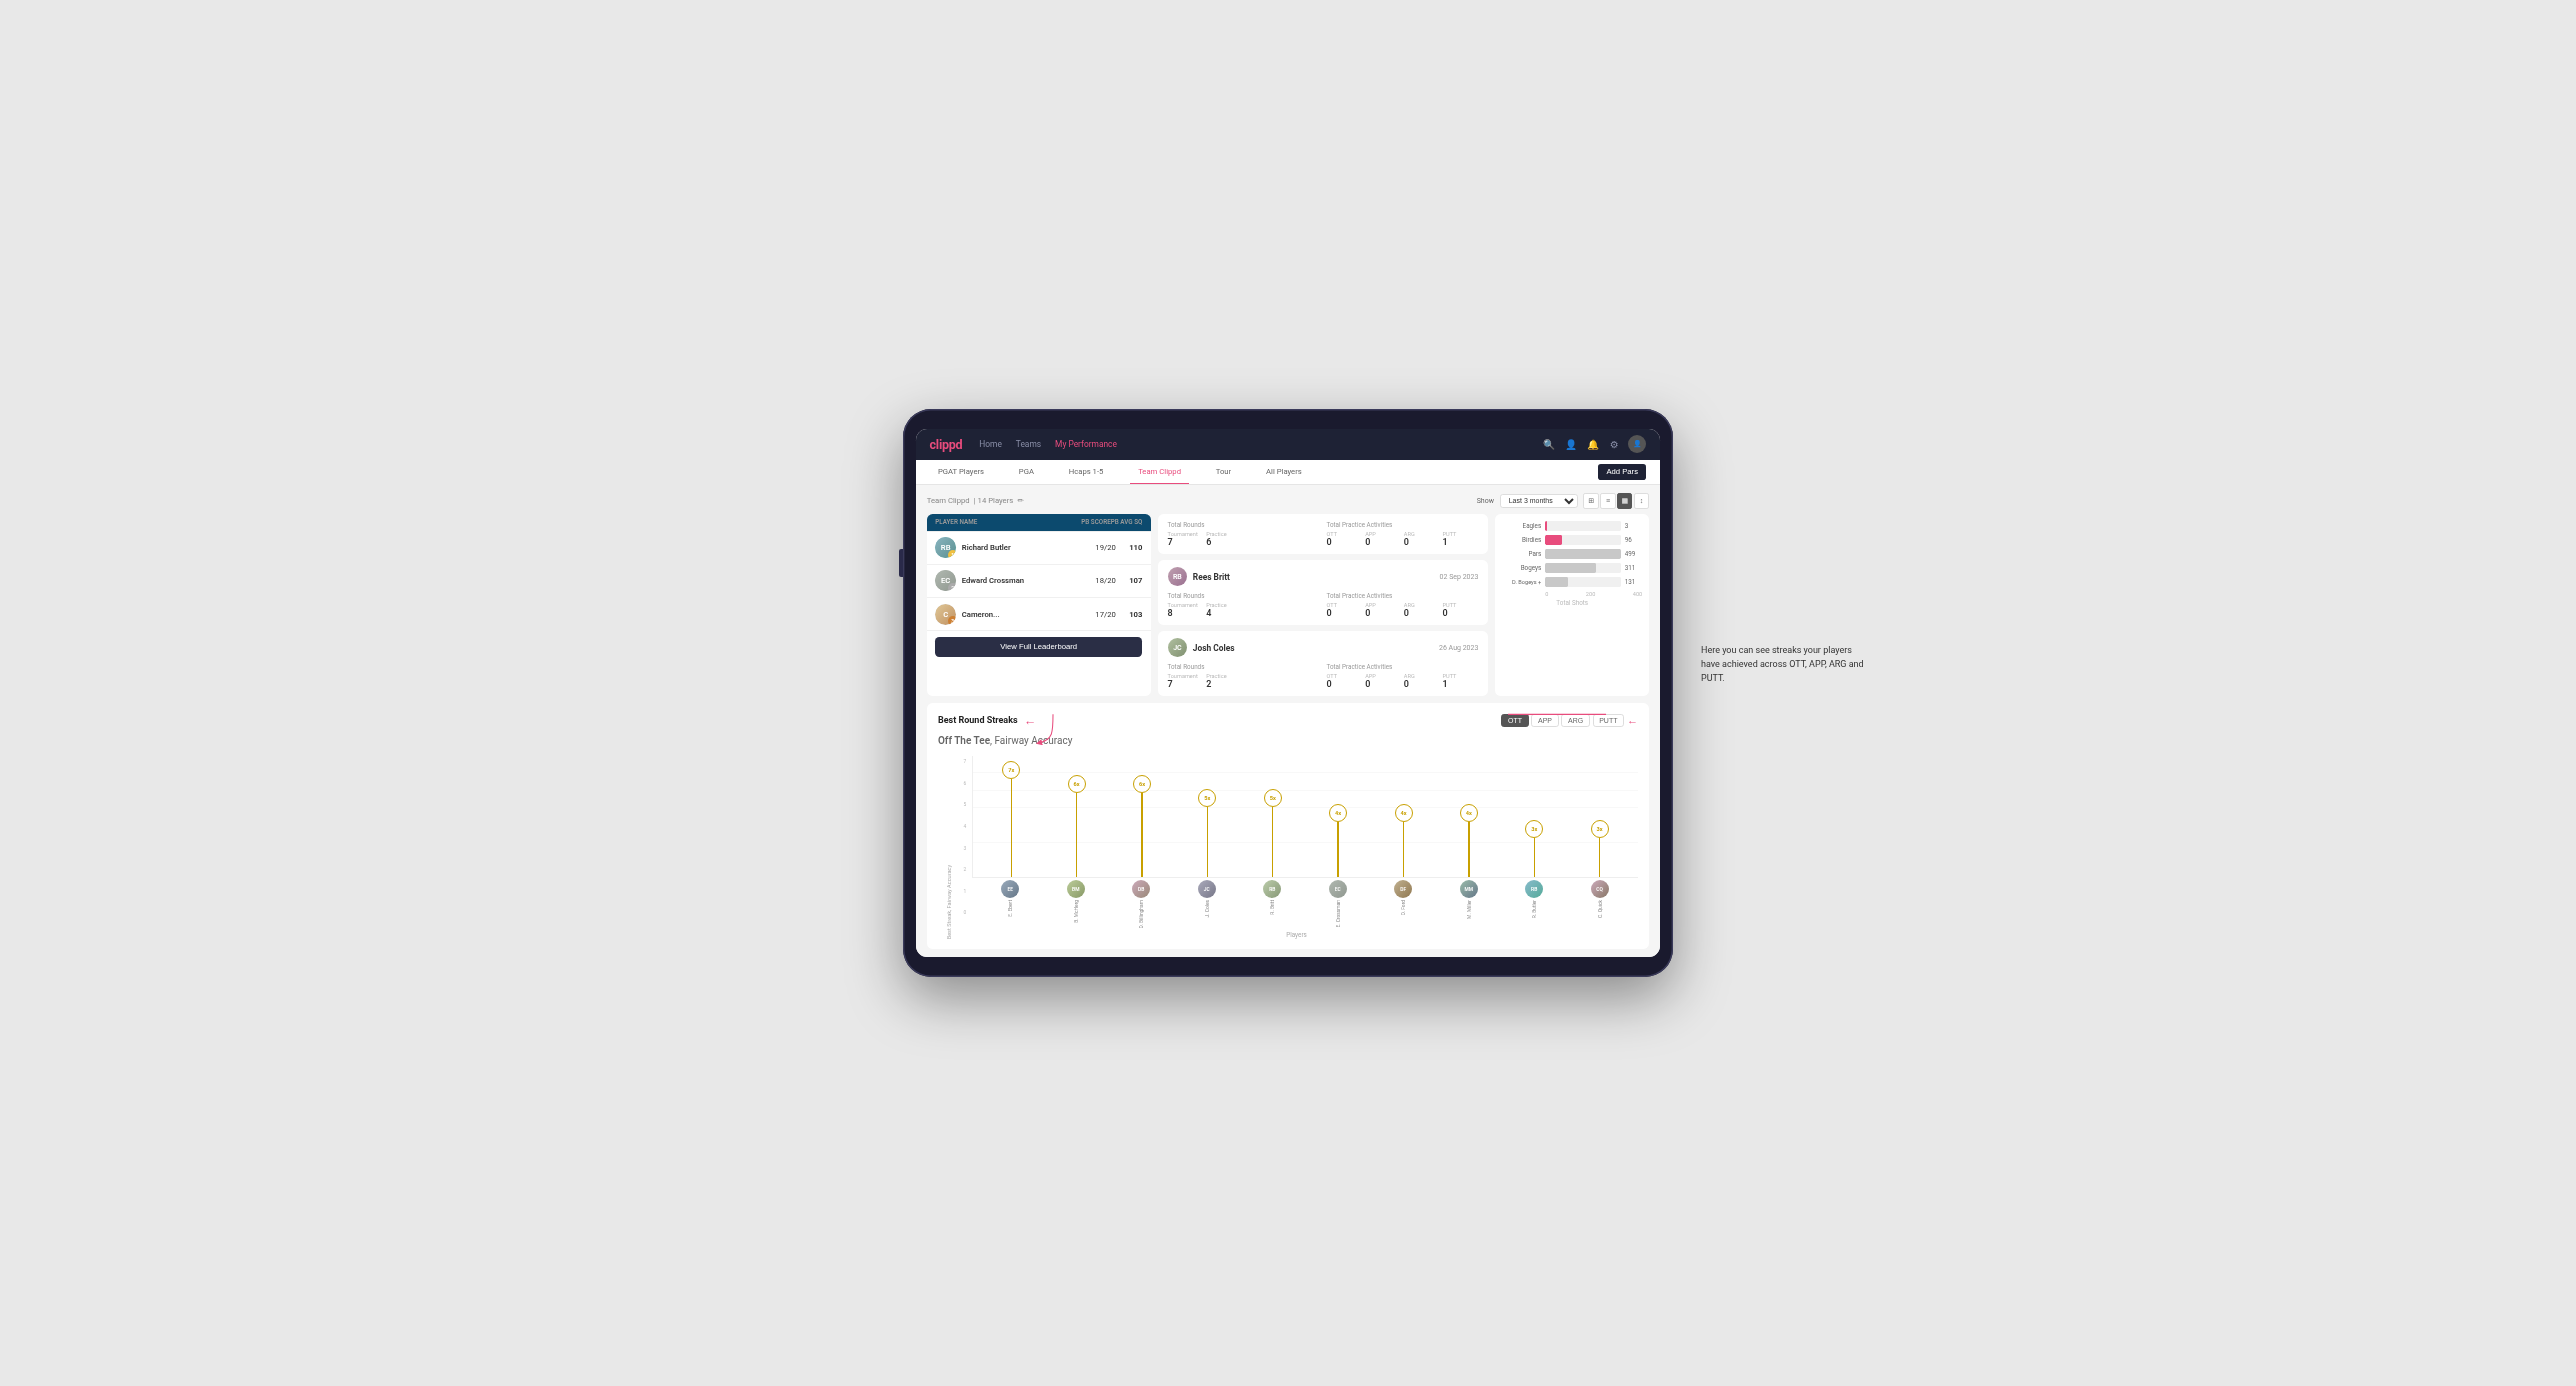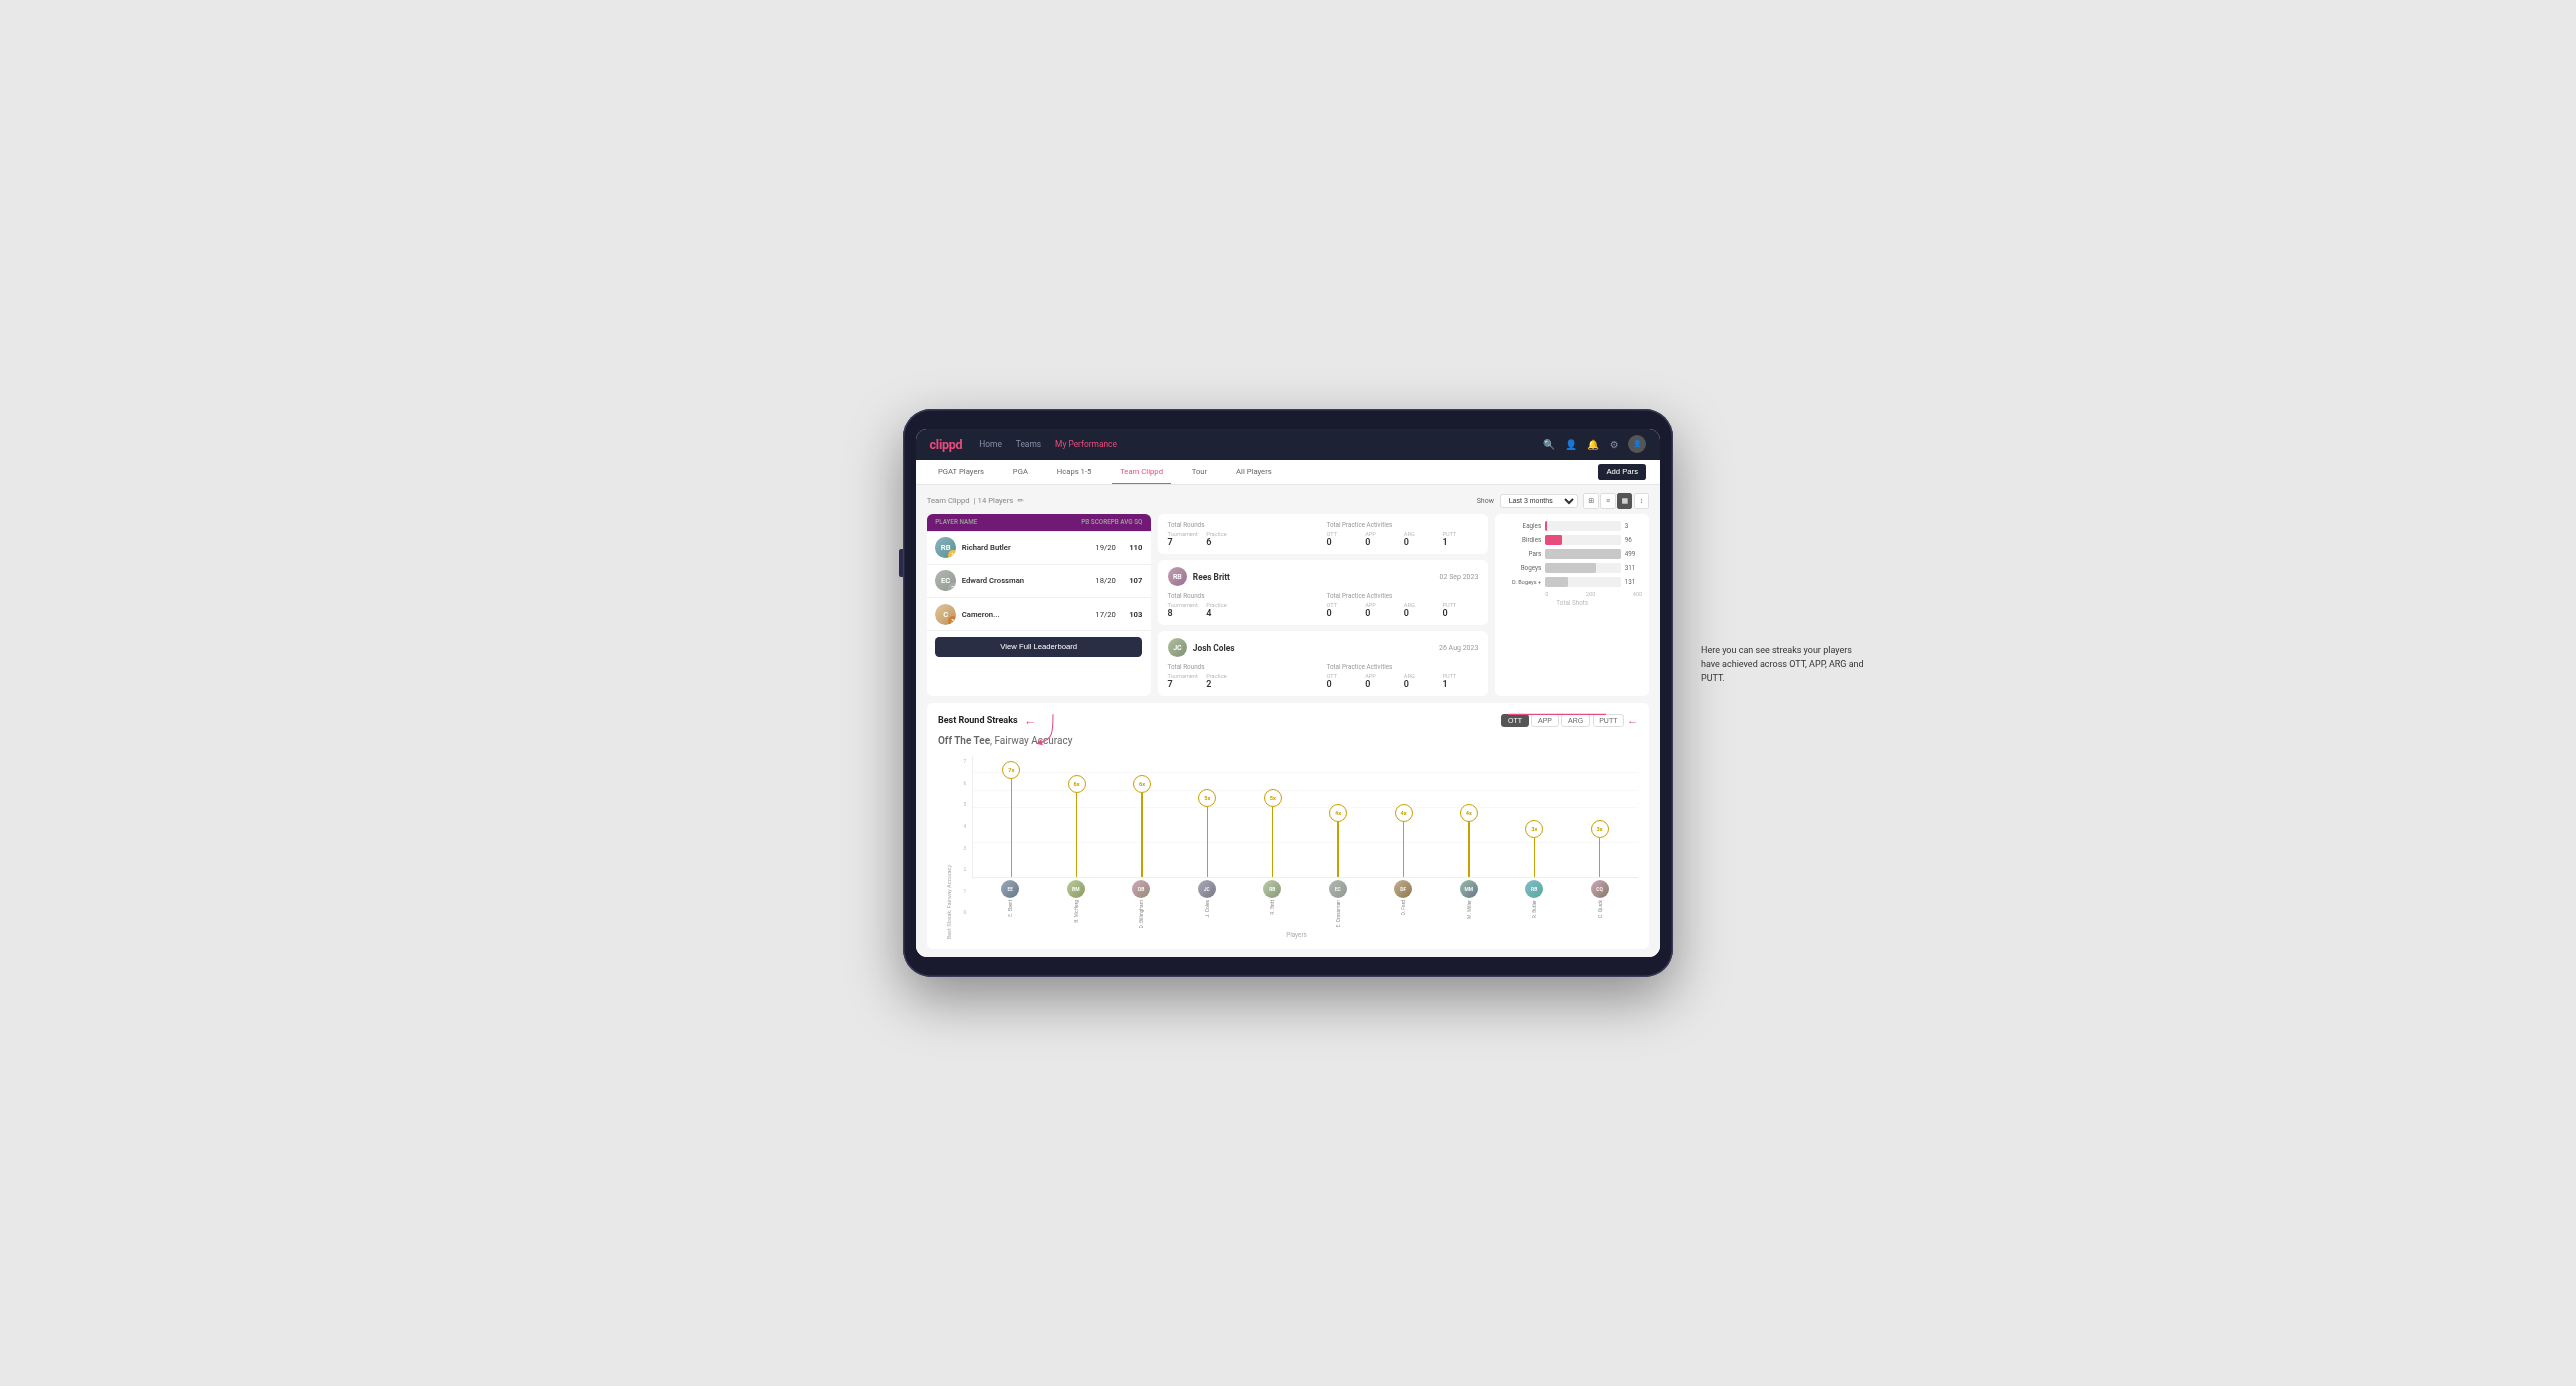--- a/index.html
+++ b/index.html
@@ -85,7 +85,7 @@
       padding: 0 14px;
       border-bottom: 0.7px solid #e5e5e5;
       height: 25px;
-      gap: 12px;
+      gap: 18px;
     }
     .sub-nav-link {
       font-size: 7.7px;

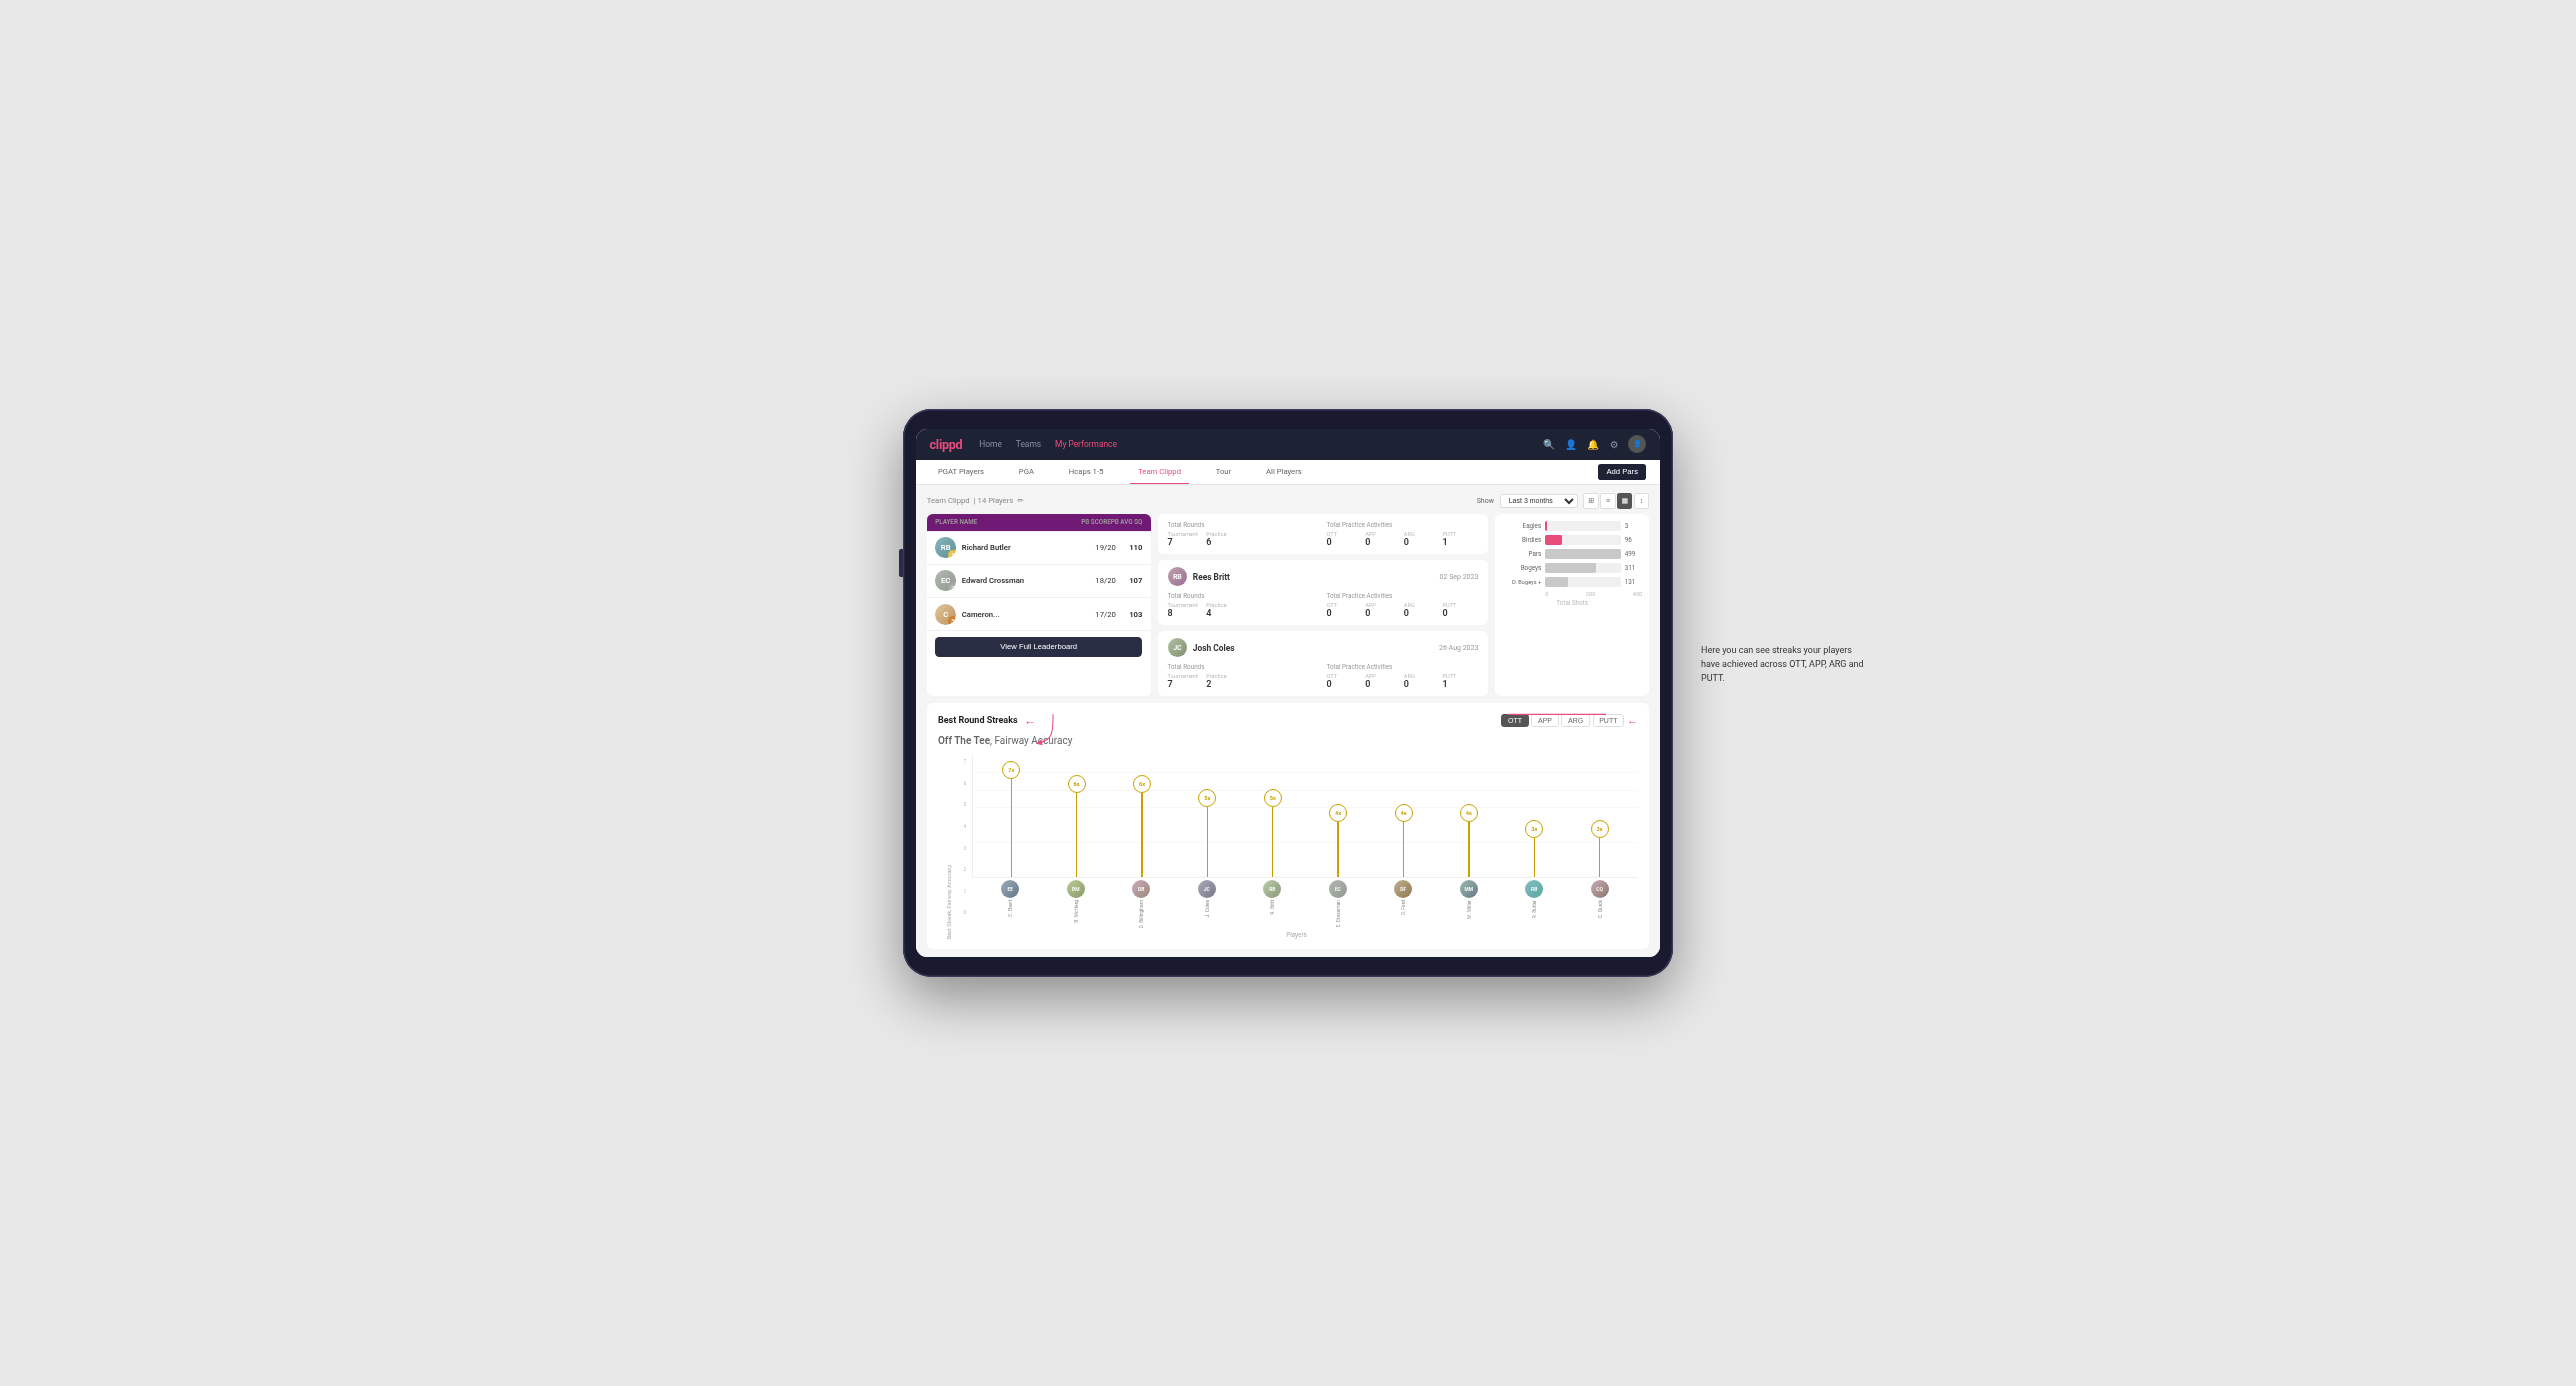--- a/index.html
+++ b/index.html
@@ -185,7 +185,7 @@
       display: grid;
       grid-template-columns: 1fr auto auto;
       padding: 4.2px 8.4px;
-      background: #701a75;
+      background: #0c4a6e;
       border-bottom: 0.7px solid #eee;
     }
     .table-header span {

